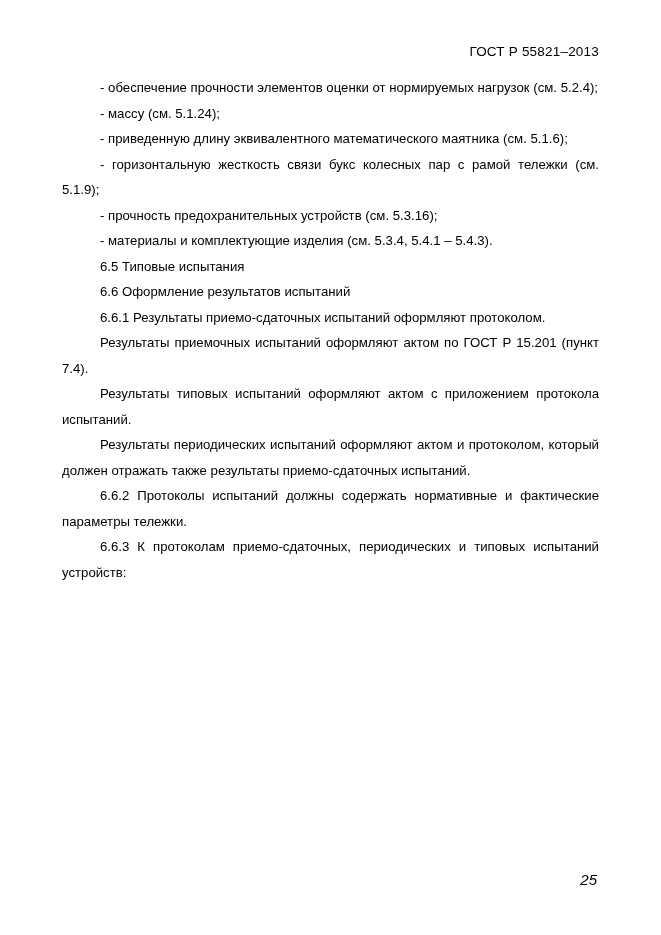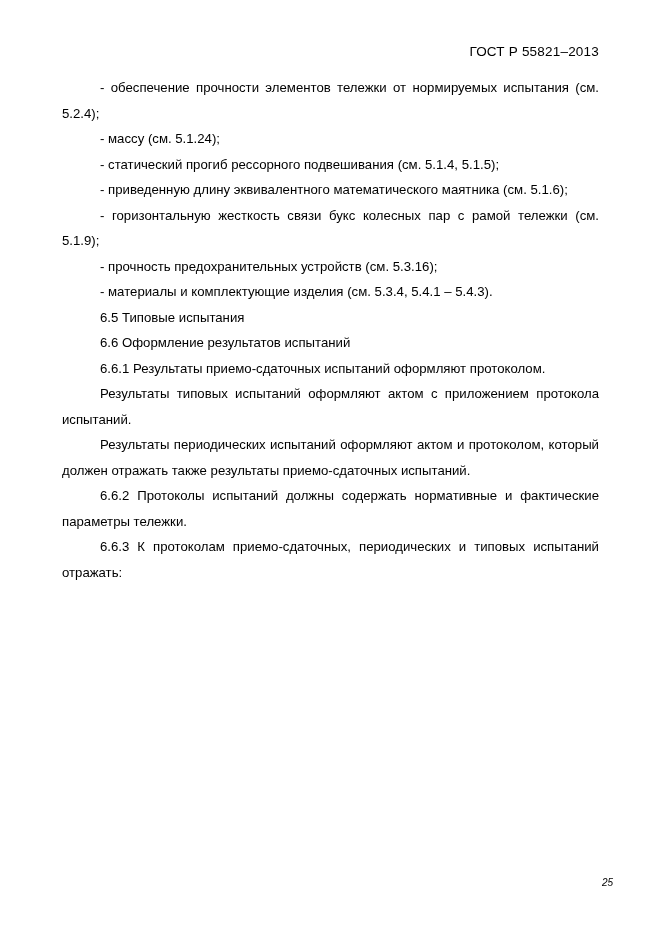--- a/index.html
+++ b/index.html
@@ -66,7 +66,7 @@
   <div class="header">ГОСТ Р 55821–2013</div>
 
   <div class="content">
-    <p class="indent">- обеспечение прочности элементов тележки от нормируемых испытания (см. 5.2.4);</p>
+    <p class="indent">- обеспечение прочности элементов оценки от нормируемых нагрузок (см. 5.2.4);</p>
     <p class="indent">- массу (см. 5.1.24);</p>
     <p class="indent">- статический прогиб рессорного подвешивания (см. 5.1.4, 5.1.5);</p>
     <p class="indent">- приведенную длину эквивалентного математического маятника (см. 5.1.6);</p>

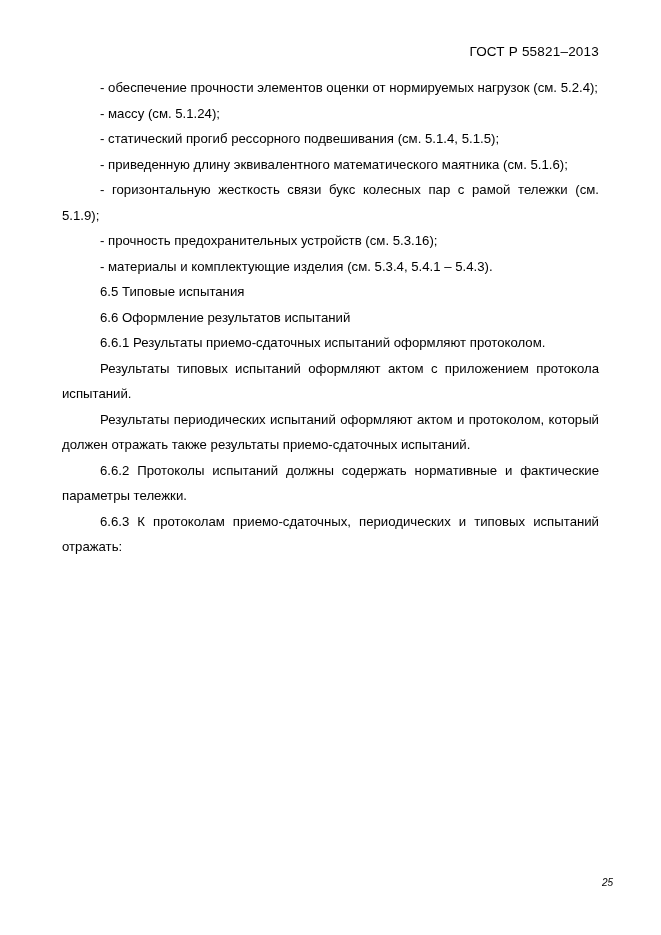--- a/index.html
+++ b/index.html
@@ -68,7 +68,6 @@
   <div class="content">
     <p class="indent">- обеспечение прочности элементов оценки от нормируемых нагрузок (см. 5.2.4);</p>
     <p class="indent">- массу (см. 5.1.24);</p>
-    <p class="indent">- статический прогиб рессорного подвешивания (см. 5.1.4, 5.1.5);</p>
     <p class="indent">- приведенную длину эквивалентного математического маятника (см. 5.1.6);</p>
     <p class="indent">- горизонтальную жесткость связи букс колесных пар с рамой тележки (см. 5.1.9);</p>
     <p class="indent">- прочность предохранительных устройств (см. 5.3.16);</p>

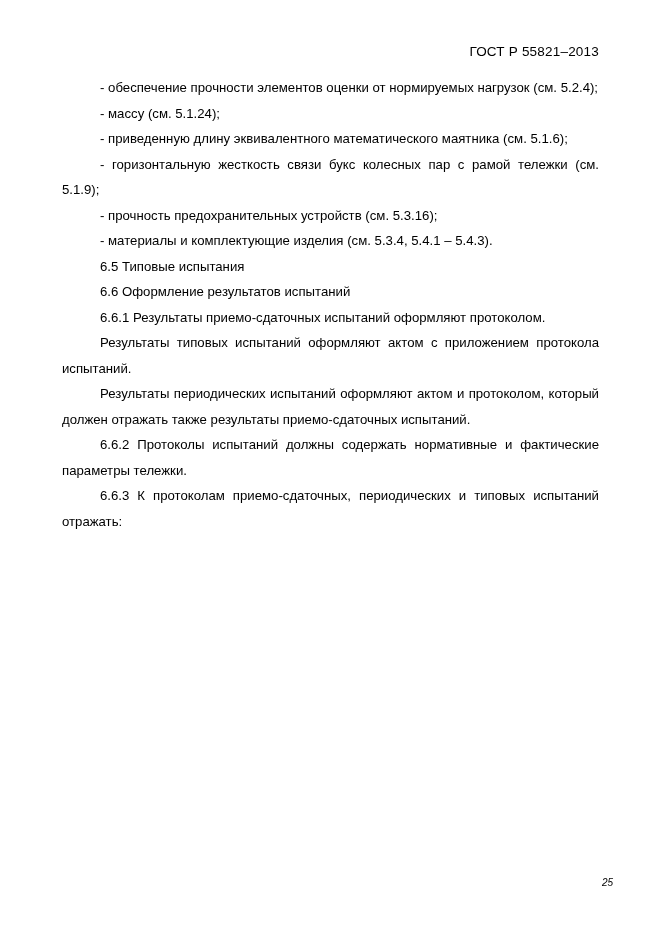--- a/index.html
+++ b/index.html
@@ -75,6 +75,7 @@
     <p class="heading">6.5 Типовые испытания</p>
     <p class="heading">6.6 Оформление результатов испытаний</p>
     <p class="indent">6.6.1 Результаты приемо-сдаточных испытаний оформляют протоколом.</p>
+    <p class="indent">Результаты приемочных испытаний оформляют актом по ГОСТ Р 15.201 (пункт 7.4).</p>
     <p class="indent">Результаты типовых испытаний оформляют актом с приложением протокола испытаний.</p>
     <p class="indent">Результаты периодических испытаний оформляют актом и протоколом, который должен отражать также результаты приемо-сдаточных испытаний.</p>
     <p class="indent">6.6.2 Протоколы испытаний должны содержать нормативные и фактические параметры тележки.</p>

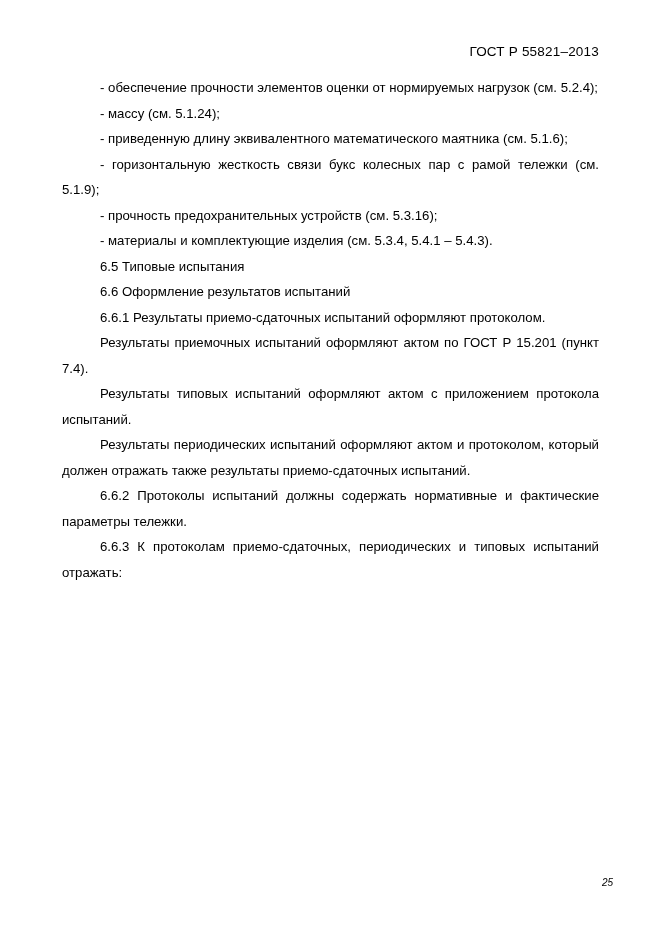--- a/index.html
+++ b/index.html
@@ -79,7 +79,7 @@
     <p class="indent">Результаты типовых испытаний оформляют актом с приложением протокола испытаний.</p>
     <p class="indent">Результаты периодических испытаний оформляют актом и протоколом, который должен отражать также результаты приемо-сдаточных испытаний.</p>
     <p class="indent">6.6.2 Протоколы испытаний должны содержать нормативные и фактические параметры тележки.</p>
-    <p class="indent">6.6.3 К протоколам приемо-сдаточных, периодических и типовых испытаний отражать:</p>
+    <p class="indent">6.6.3 К протоколам приемо-сдаточных, периодических и типовых испытаний устройств:</p>
   </div>
 
   <div class="pagenum">25</div>

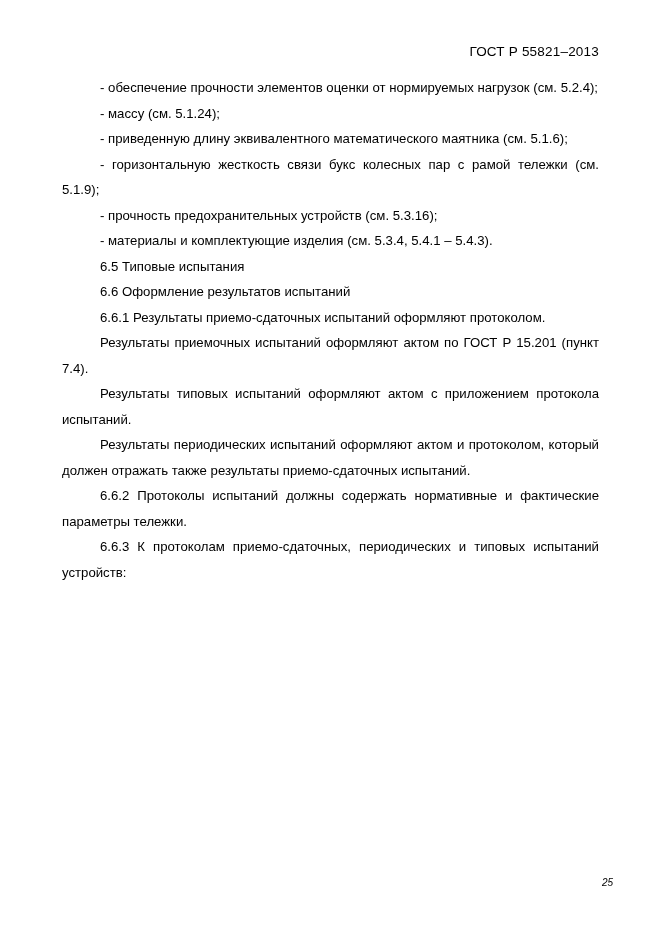--- a/index.html
+++ b/index.html
@@ -53,8 +53,8 @@
   .pagenum {
     position: absolute;
     bottom: 47px;
-    right: 48px;
-    font-size: 10px;
+    right: 64px;
+    font-size: 15px;
     font-style: italic;
   }
 </style>

